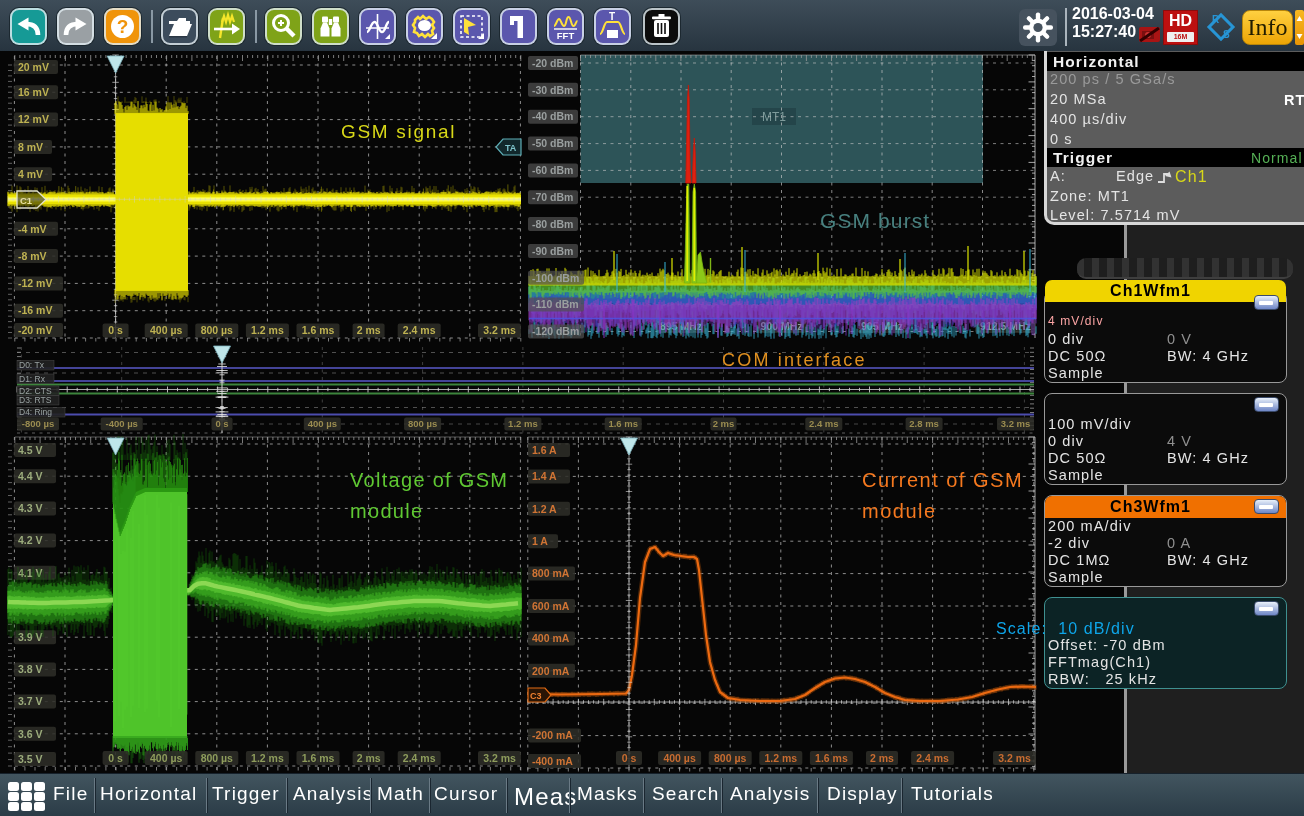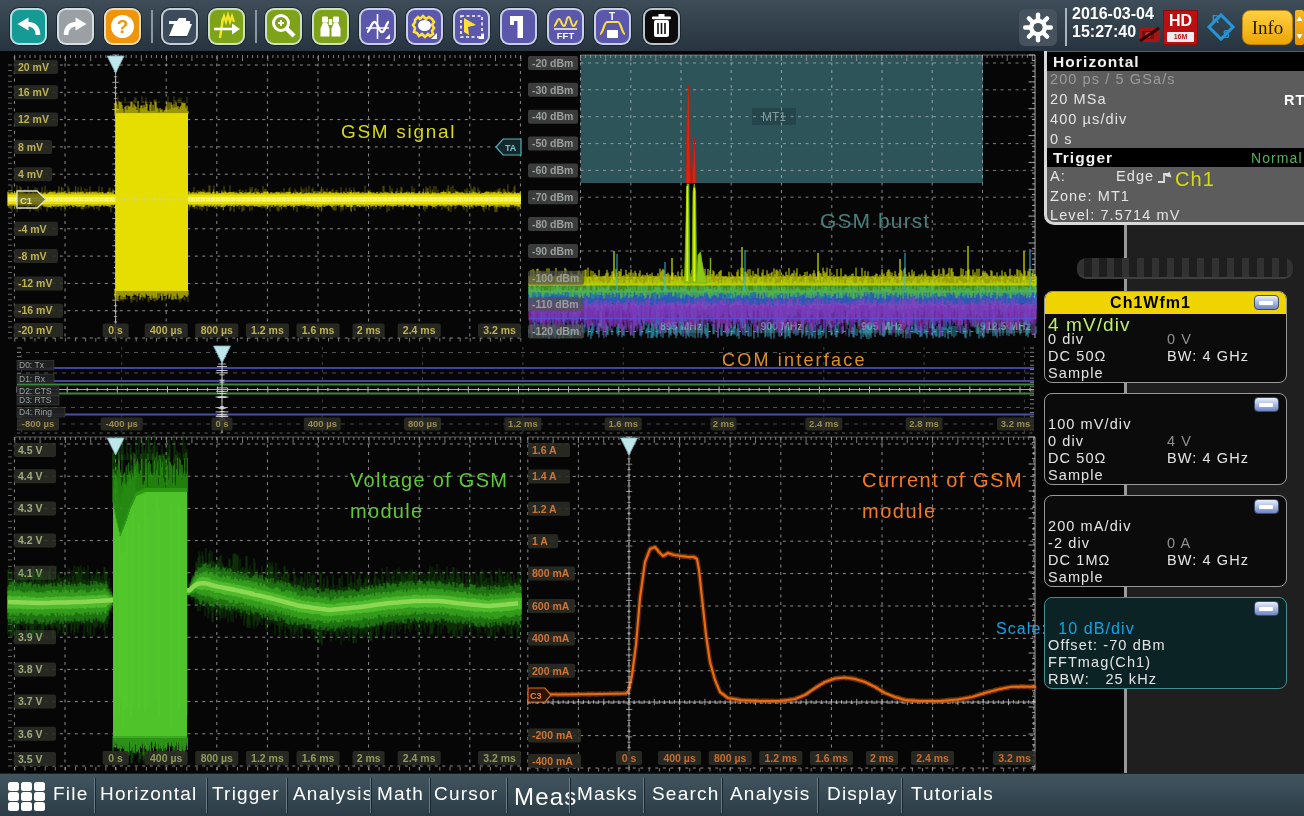--- a/index.html
+++ b/index.html
@@ -586,7 +586,7 @@
         <div style="position:absolute;left:10px;top:6px;font-size:10px;font-weight:bold;color:#2795d5">R</div>
         <div style="position:absolute;left:21px;top:21px;font-size:10px;font-weight:bold;color:#2795d5">S</div>
       </div>
-      <div style="position:absolute;left:1242px;top:10px;width:51px;height:35px;background:linear-gradient(180deg,#ffd040,#eda505);border:1px solid #b8860b;border-radius:8px;box-sizing:border-box;text-align:center"><span style="font-family:'Liberation Serif',serif;font-size:19px;color:#201c00;line-height:33px">Info</span></div>
+      <div style="position:absolute;left:1242px;top:10px;width:51px;height:35px;background:linear-gradient(180deg,#ffd040,#eda505);border:1px solid #b8860b;border-radius:8px;box-sizing:border-box;text-align:center"><span style="font-family:'Liberation Serif',serif;font-size:24px;color:#201c00;line-height:33px">Info</span></div>
       <div style="position:absolute;left:1295px;top:10px;width:9px;height:35px;background:linear-gradient(180deg,#f8b820,#e89505);border-radius:2px"><svg width="9" height="35">
           <path d="M4.5 6l3 5h-6z" fill="#fff"></path>
           <path d="M4.5 29l-3-5h6z" fill="#fff"></path>

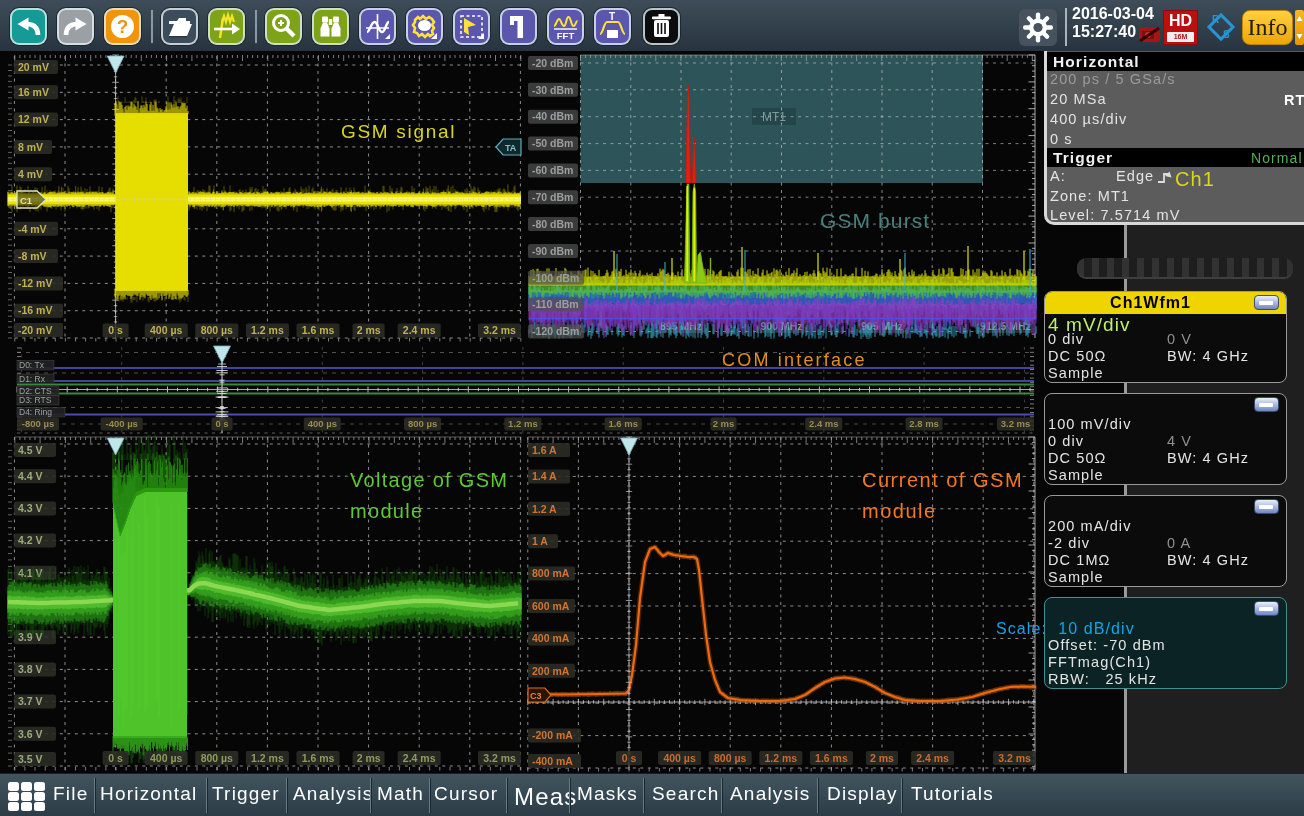--- a/index.html
+++ b/index.html
@@ -416,7 +416,7 @@
       <path d="M2 13h6V5h6" fill="none" stroke="#ddd" stroke-width="1.8"></path>
       <path d="M9 7l4.5-4.5 2 6z" fill="#ddd"></path>
     </svg>
-    <div style="position:absolute;left:1175px;top:168px;font-size:20px;font-weight:normal;color:#d8d818;letter-spacing:1.1px;white-space:nowrap">Ch1</div>
+    <div style="position:absolute;left:1175px;top:168px;font-size:16px;font-weight:normal;color:#d8d818;letter-spacing:1.1px;white-space:nowrap">Ch1</div>
     <div style="position:absolute;left:1050px;top:188px;font-size:14.5px;font-weight:normal;color:#e4e4e4;letter-spacing:1.1px;white-space:nowrap">Zone: MT1</div>
     <div style="position:absolute;left:1050px;top:207px;font-size:14.5px;font-weight:normal;color:#e4e4e4;letter-spacing:1.1px;white-space:nowrap">Level: 7.5714 mV</div>
     <div style="position:absolute;left:1044px;top:291px;width:243px;height:92px;background:#0b0b0b;border:1.5px solid #999;border-radius:8px;box-sizing:border-box"></div>

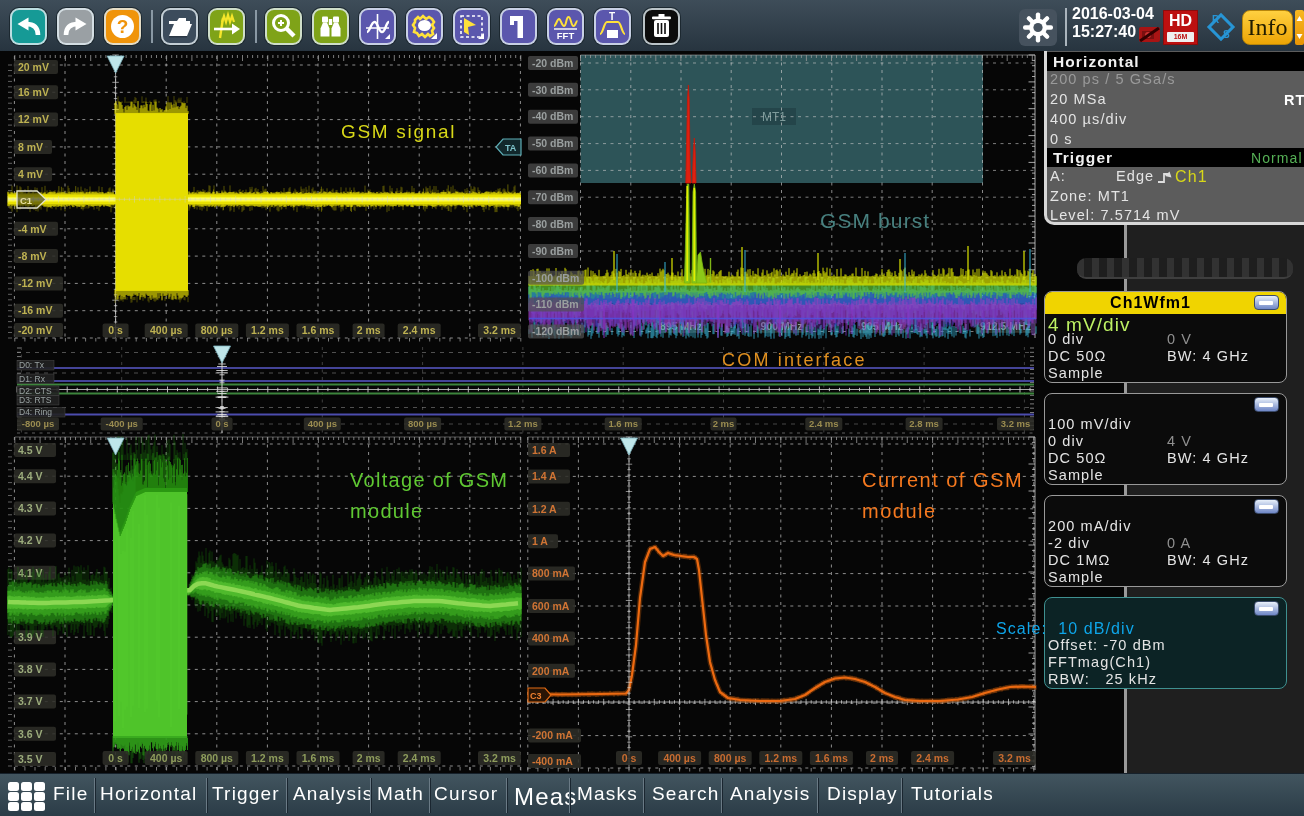--- a/index.html
+++ b/index.html
@@ -420,7 +420,7 @@
     <div style="position:absolute;left:1050px;top:188px;font-size:14.5px;font-weight:normal;color:#e4e4e4;letter-spacing:1.1px;white-space:nowrap">Zone: MT1</div>
     <div style="position:absolute;left:1050px;top:207px;font-size:14.5px;font-weight:normal;color:#e4e4e4;letter-spacing:1.1px;white-space:nowrap">Level: 7.5714 mV</div>
     <div style="position:absolute;left:1044px;top:291px;width:243px;height:92px;background:#0b0b0b;border:1.5px solid #999;border-radius:8px;box-sizing:border-box"></div>
-    <div style="position:absolute;left:1045px;top:292px;width:241px;height:22px;background:#f0d400;border-radius:7px 7px 0 0;text-align:center;font-size:16px;font-weight:bold;color:#000;line-height:22px;letter-spacing:1px"><span style="margin-right:30px">Ch1Wfm1</span></div>
+    <div style="position:absolute;left:1045px;top:280px;width:241px;height:22px;background:#f0d400;border-radius:7px 7px 0 0;text-align:center;font-size:16px;font-weight:bold;color:#000;line-height:22px;letter-spacing:1px"><span style="margin-right:30px">Ch1Wfm1</span></div>
     <div style="position:absolute;left:1254px;top:295px;width:25px;height:15px;background:linear-gradient(180deg,#e8f0fa,#6e86c6);border:1px solid #3a4a6a;border-radius:4px;box-sizing:border-box">
       <div style="position:absolute;left:4px;top:5px;width:14px;height:3.5px;background:#fff;border-radius:1px"></div>
     </div>

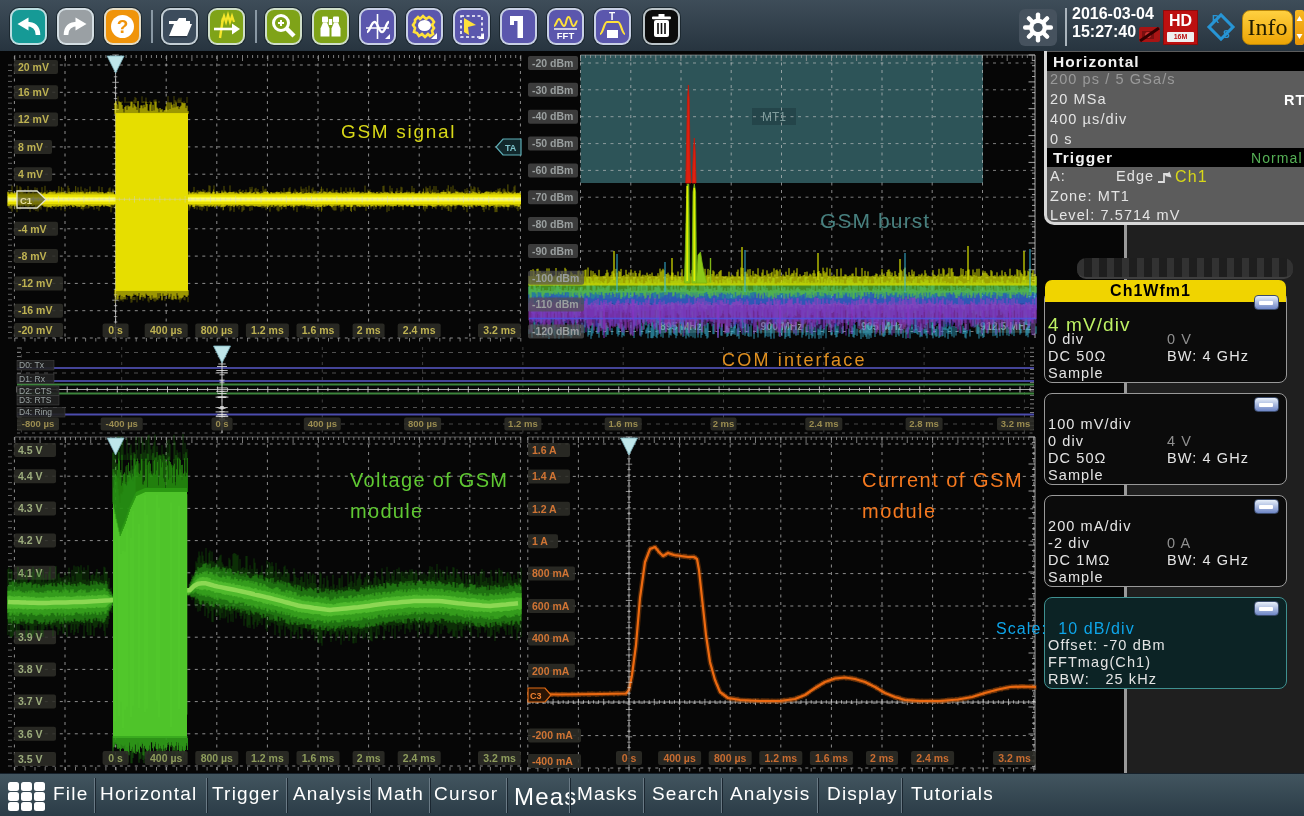--- a/index.html
+++ b/index.html
@@ -424,7 +424,7 @@
     <div style="position:absolute;left:1254px;top:295px;width:25px;height:15px;background:linear-gradient(180deg,#e8f0fa,#6e86c6);border:1px solid #3a4a6a;border-radius:4px;box-sizing:border-box">
       <div style="position:absolute;left:4px;top:5px;width:14px;height:3.5px;background:#fff;border-radius:1px"></div>
     </div>
-    <div style="position:absolute;left:1048px;top:314px;font-size:19px;font-weight:normal;color:#bef264;letter-spacing:1.1px;white-space:nowrap">4 mV/div</div>
+    <div style="position:absolute;left:1048px;top:314px;font-size:12px;font-weight:normal;color:#fca5a5;letter-spacing:1.1px;white-space:nowrap">4 mV/div</div>
     <div style="position:absolute;left:1048px;top:331px;font-size:14.5px;font-weight:normal;color:#e4e4e4;letter-spacing:1.1px;white-space:nowrap">0 div</div>
     <div style="position:absolute;left:1167px;top:331px;font-size:14.5px;font-weight:normal;color:#909090;letter-spacing:1.1px;white-space:nowrap">0 V</div>
     <div style="position:absolute;left:1048px;top:348px;font-size:14.5px;font-weight:normal;color:#e4e4e4;letter-spacing:1.1px;white-space:nowrap">DC 50Ω</div>

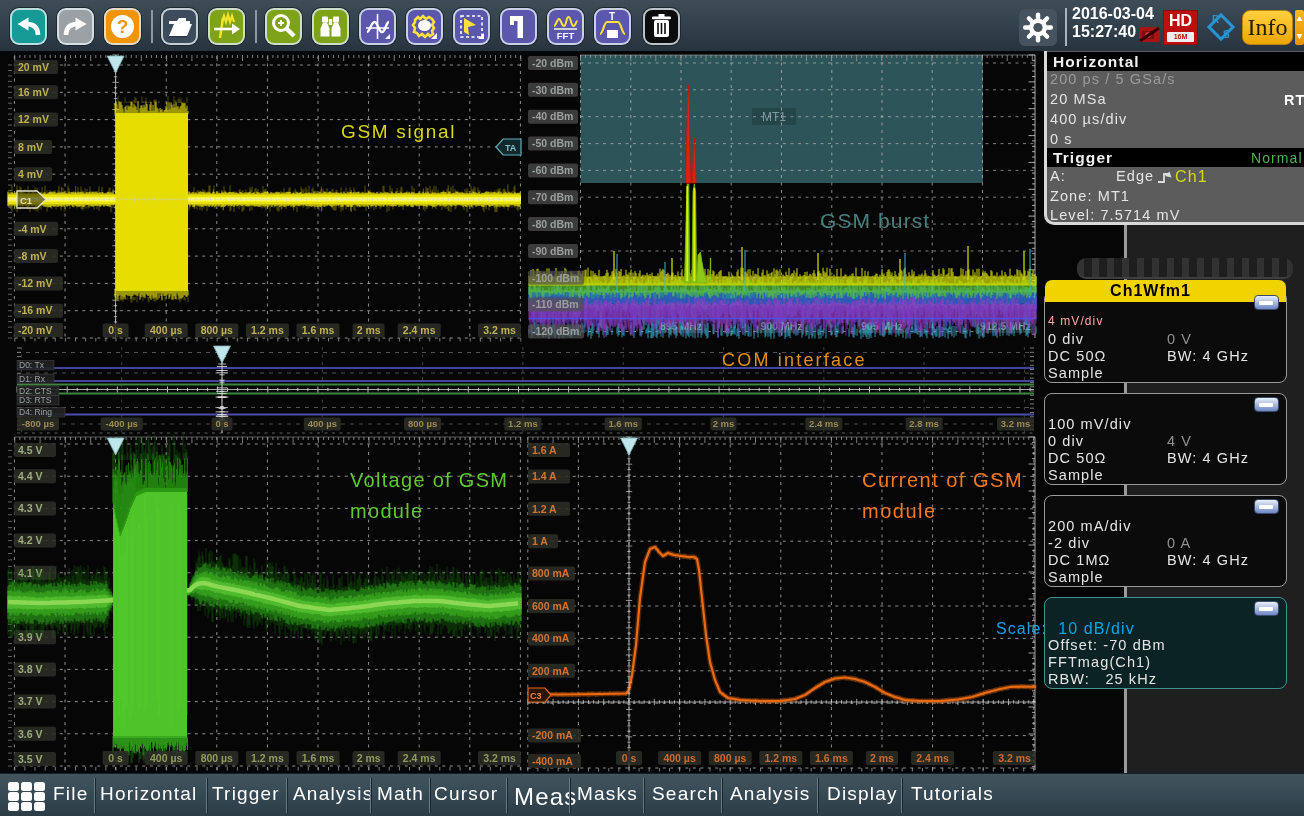--- a/index.html
+++ b/index.html
@@ -441,6 +441,7 @@
     <div style="position:absolute;left:1167px;top:450px;font-size:14.5px;font-weight:normal;color:#e4e4e4;letter-spacing:1.1px;white-space:nowrap">BW: 4 GHz</div>
     <div style="position:absolute;left:1048px;top:467px;font-size:14.5px;font-weight:normal;color:#e4e4e4;letter-spacing:1.1px;white-space:nowrap">Sample</div>
     <div style="position:absolute;left:1044px;top:495px;width:243px;height:92px;background:#0b0b0b;border:1.5px solid #999;border-radius:8px;box-sizing:border-box"></div>
+    <div style="position:absolute;left:1045px;top:496px;width:241px;height:22px;background:#f07000;border-radius:7px 7px 0 0;text-align:center;font-size:16px;font-weight:bold;color:#000;line-height:22px;letter-spacing:1px"><span style="margin-right:30px">Ch3Wfm1</span></div>
     <div style="position:absolute;left:1254px;top:499px;width:25px;height:15px;background:linear-gradient(180deg,#e8f0fa,#6e86c6);border:1px solid #3a4a6a;border-radius:4px;box-sizing:border-box">
       <div style="position:absolute;left:4px;top:5px;width:14px;height:3.5px;background:#fff;border-radius:1px"></div>
     </div>

